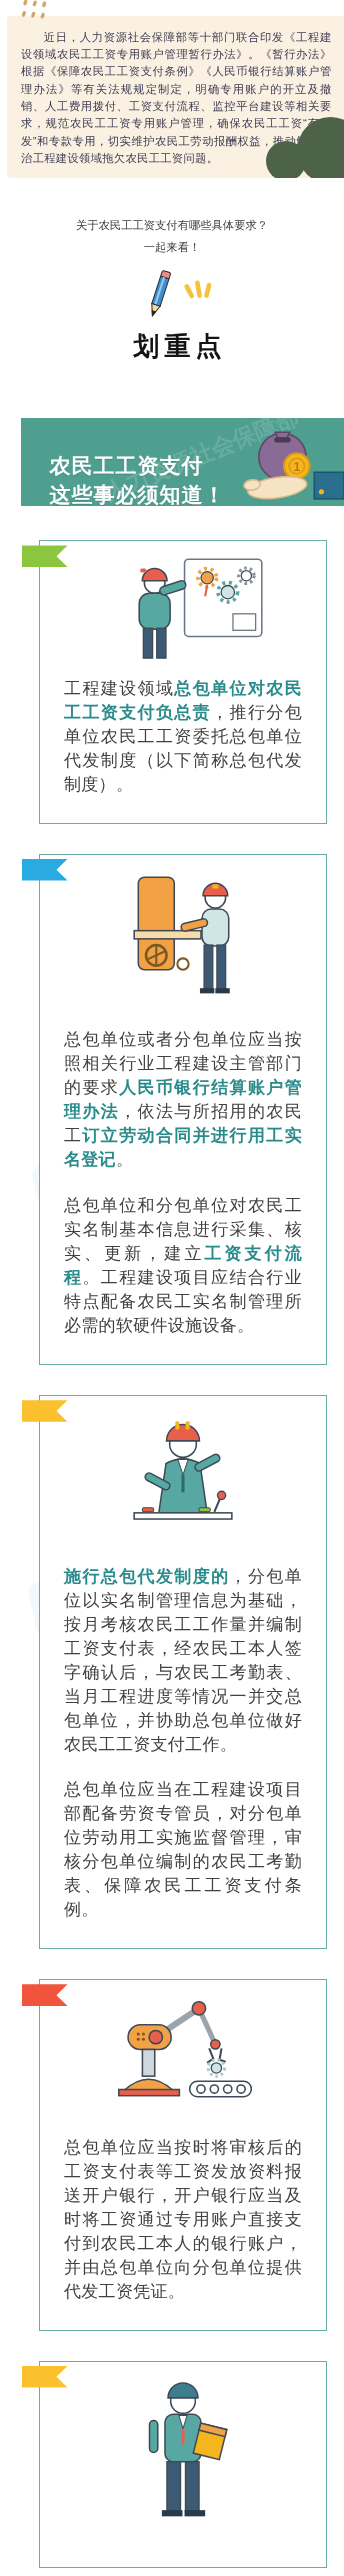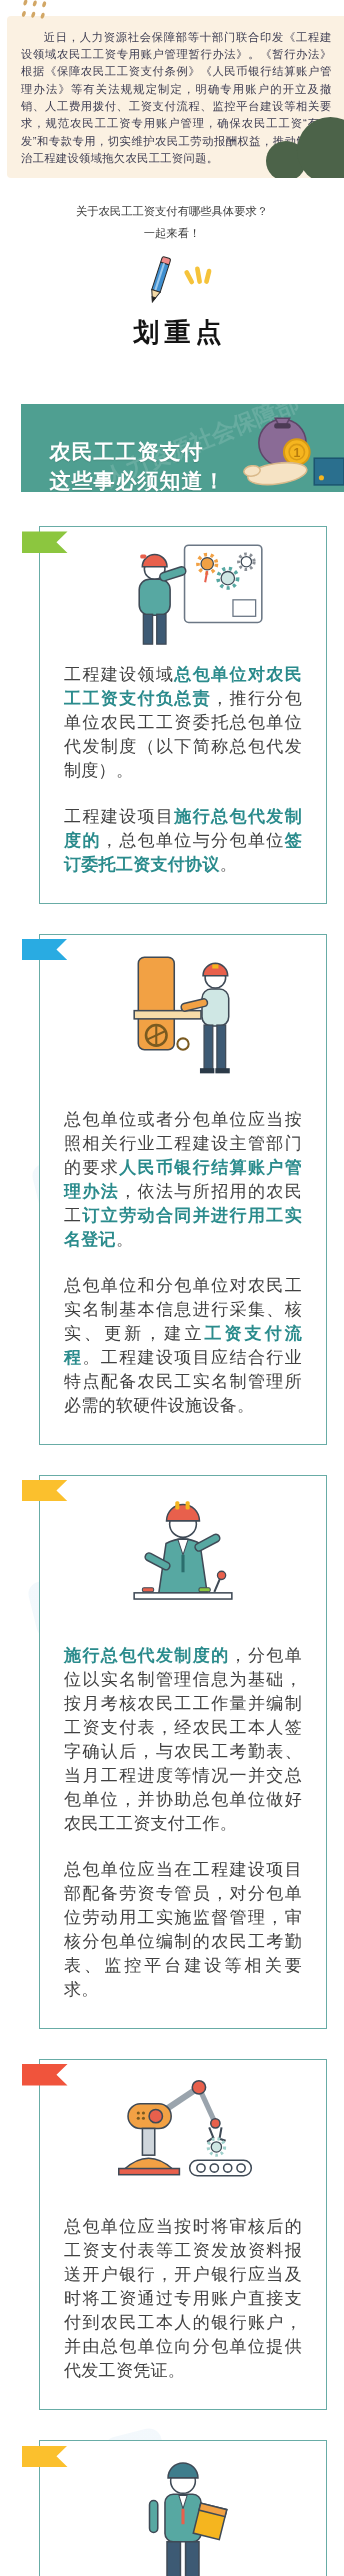--- a/index.html
+++ b/index.html
@@ -18,7 +18,7 @@
   .blob i.b2{width:67px;height:67px;right:-9.3px;bottom:9.3px;}
 
   
-  .lead{margin-top:26px;text-align:center;}
+  .lead{margin-top:40px;text-align:center;}
   .lead p{margin:0 0 7.2px;font-size:11.3px;line-height:15.5px;color:#3b3b3b;}
 
   

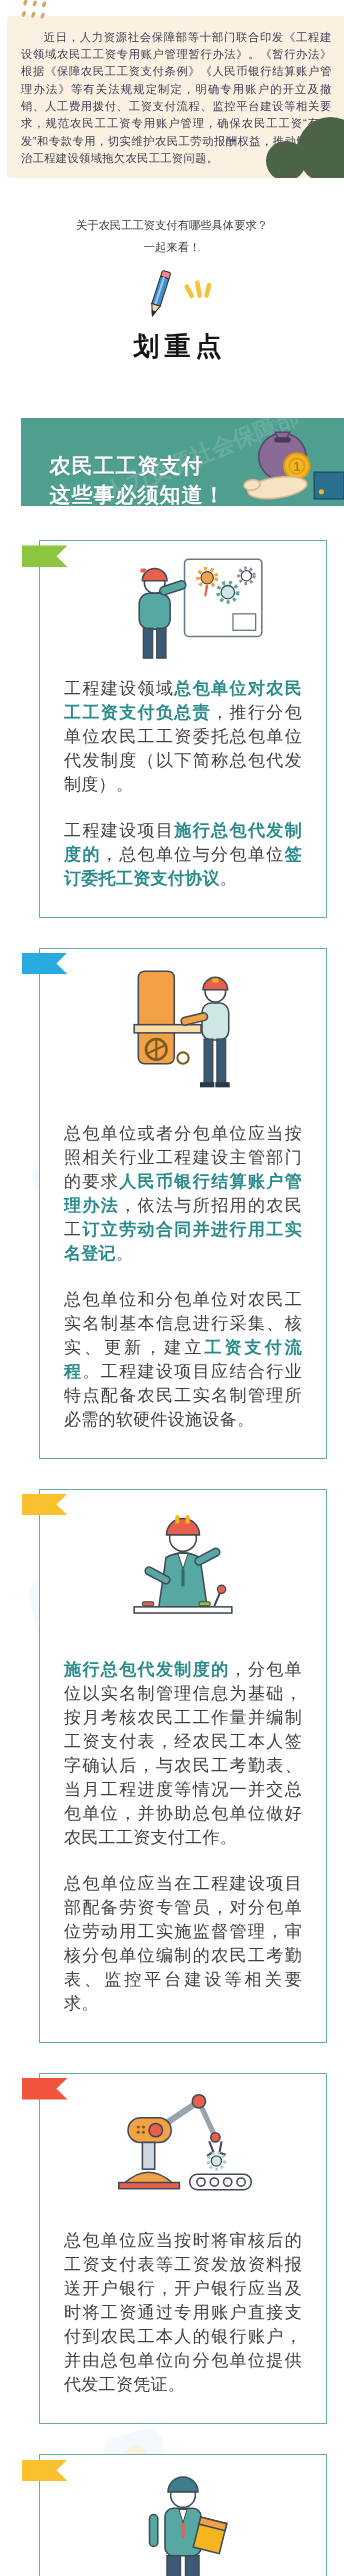--- a/index.html
+++ b/index.html
@@ -157,7 +157,6 @@
     </div>
     <div class="card-body">
         <p><span>工程建设领域</span><span class="hl">总包单位对农民工工资支付负总责</span><span>，推行分包单位农民工工资委托总包单位代发制度（以下简称总包代发制度）。</span></p>
-        <p><span>工程建设项目</span><span class="hl">施行总包代发制度的</span><span>，总包单位与分包单位</span><span class="hl">签订委托工资支付协议</span><span>。</span></p>
       </div>
   </section>
 

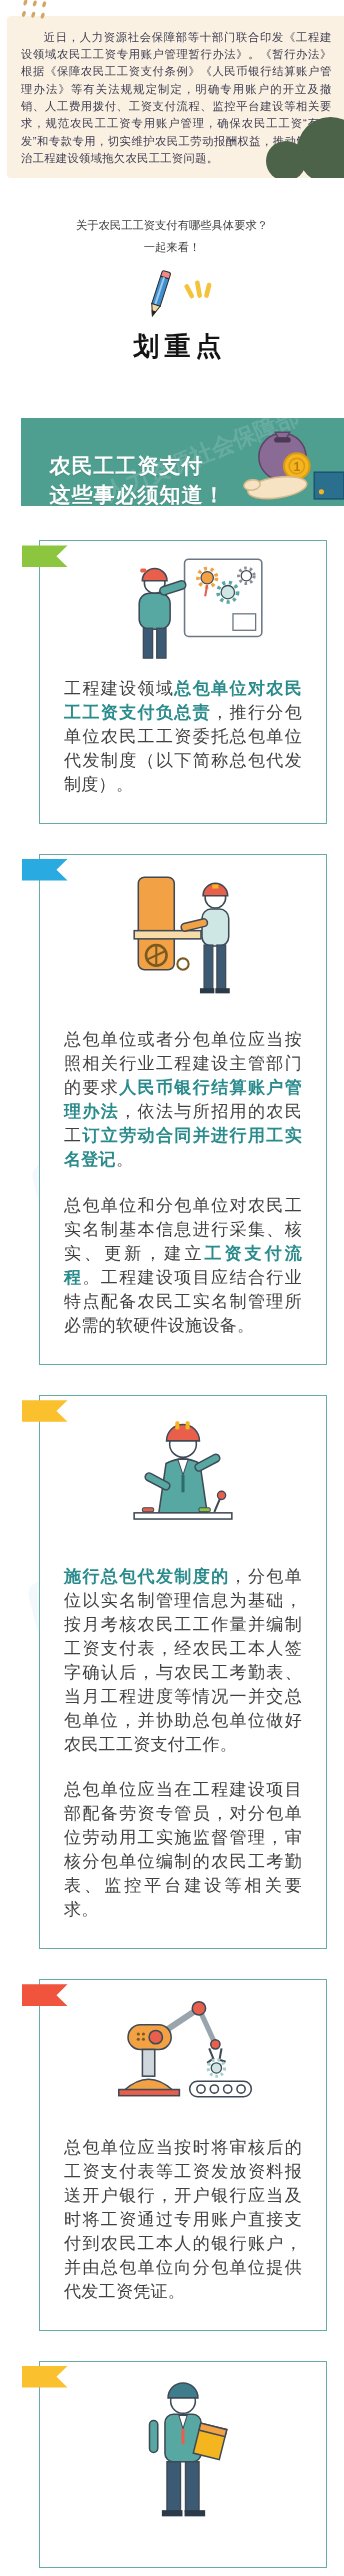--- a/index.html
+++ b/index.html
@@ -209,7 +209,7 @@
     </div>
     <div class="card-body">
         <p><span class="hl">施行总包代发制度的</span><span>，分包单位以实名制管理信息为基础，按月考核农民工工作量并编制工资支付表，经农民工本人签字确认后，与农民工考勤表、当月工程进度等情况一并交总包单位，并协助总包单位做好农民工工资支付工作。</span></p>
-        <p><span>总包单位应当在工程建设项目部配备劳资专管员，对分包单位劳动用工实施监督管理，审核分包单位编制的农民工考勤表、监控平台建设等相关要求。</span></p>
+        <p><span>总包单位应当在工程建设项目部配备劳资专管员，对分包单位劳动用工实施监督管理，审核分包单位编制的农民工考勤表、保障农民工工资支付条例。</span></p>
       </div>
   </section>
 

